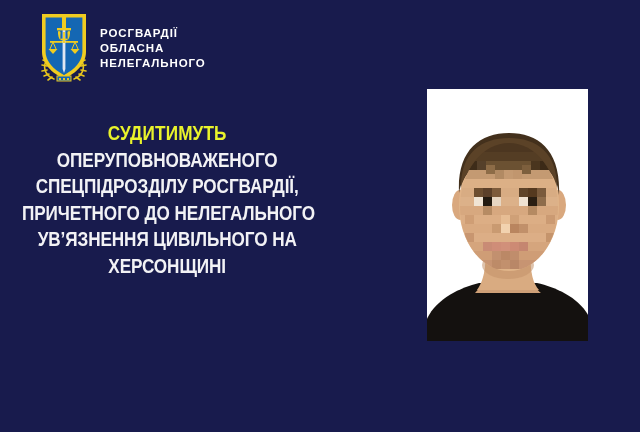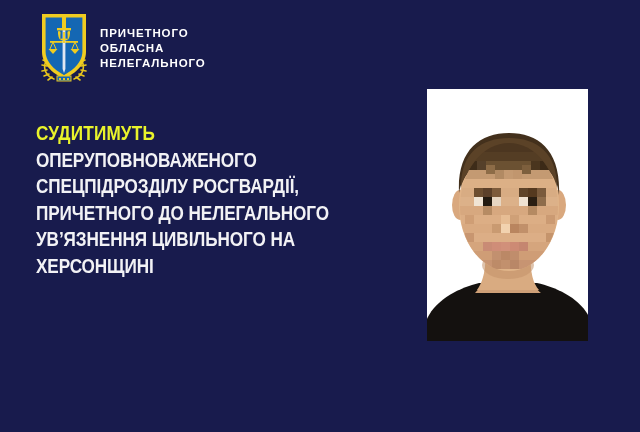--- a/index.html
+++ b/index.html
@@ -125,7 +125,7 @@
     </span>
 
     <div class="brand-text">
-      <div class="brand-line">ПРИЧЕТНОГО</div>
+      <div class="brand-line">РОСГВАРДІЇ</div>
       <div class="brand-line">ОБЛАСНА</div>
       <div class="brand-line">НЕЛЕГАЛЬНОГО</div>
     </div>

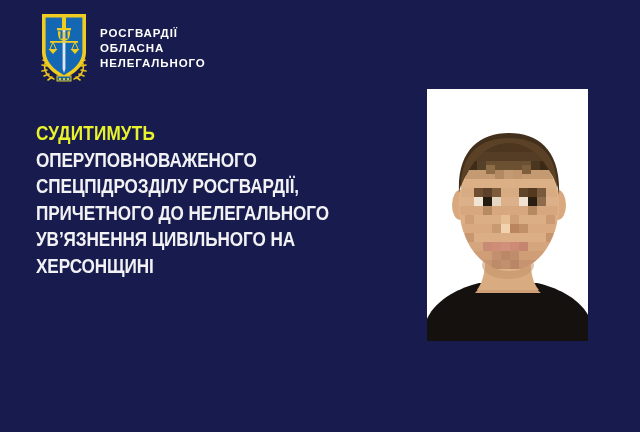--- a/index.html
+++ b/index.html
@@ -42,8 +42,9 @@
   
   .headline {
     position: absolute;
-    left: 36px; top: 120px;
+    left: 22px; top: 120px;
     width: 330px;
+    text-align: center;
   }
   .headline-line {
     font-size: 19.5px;

